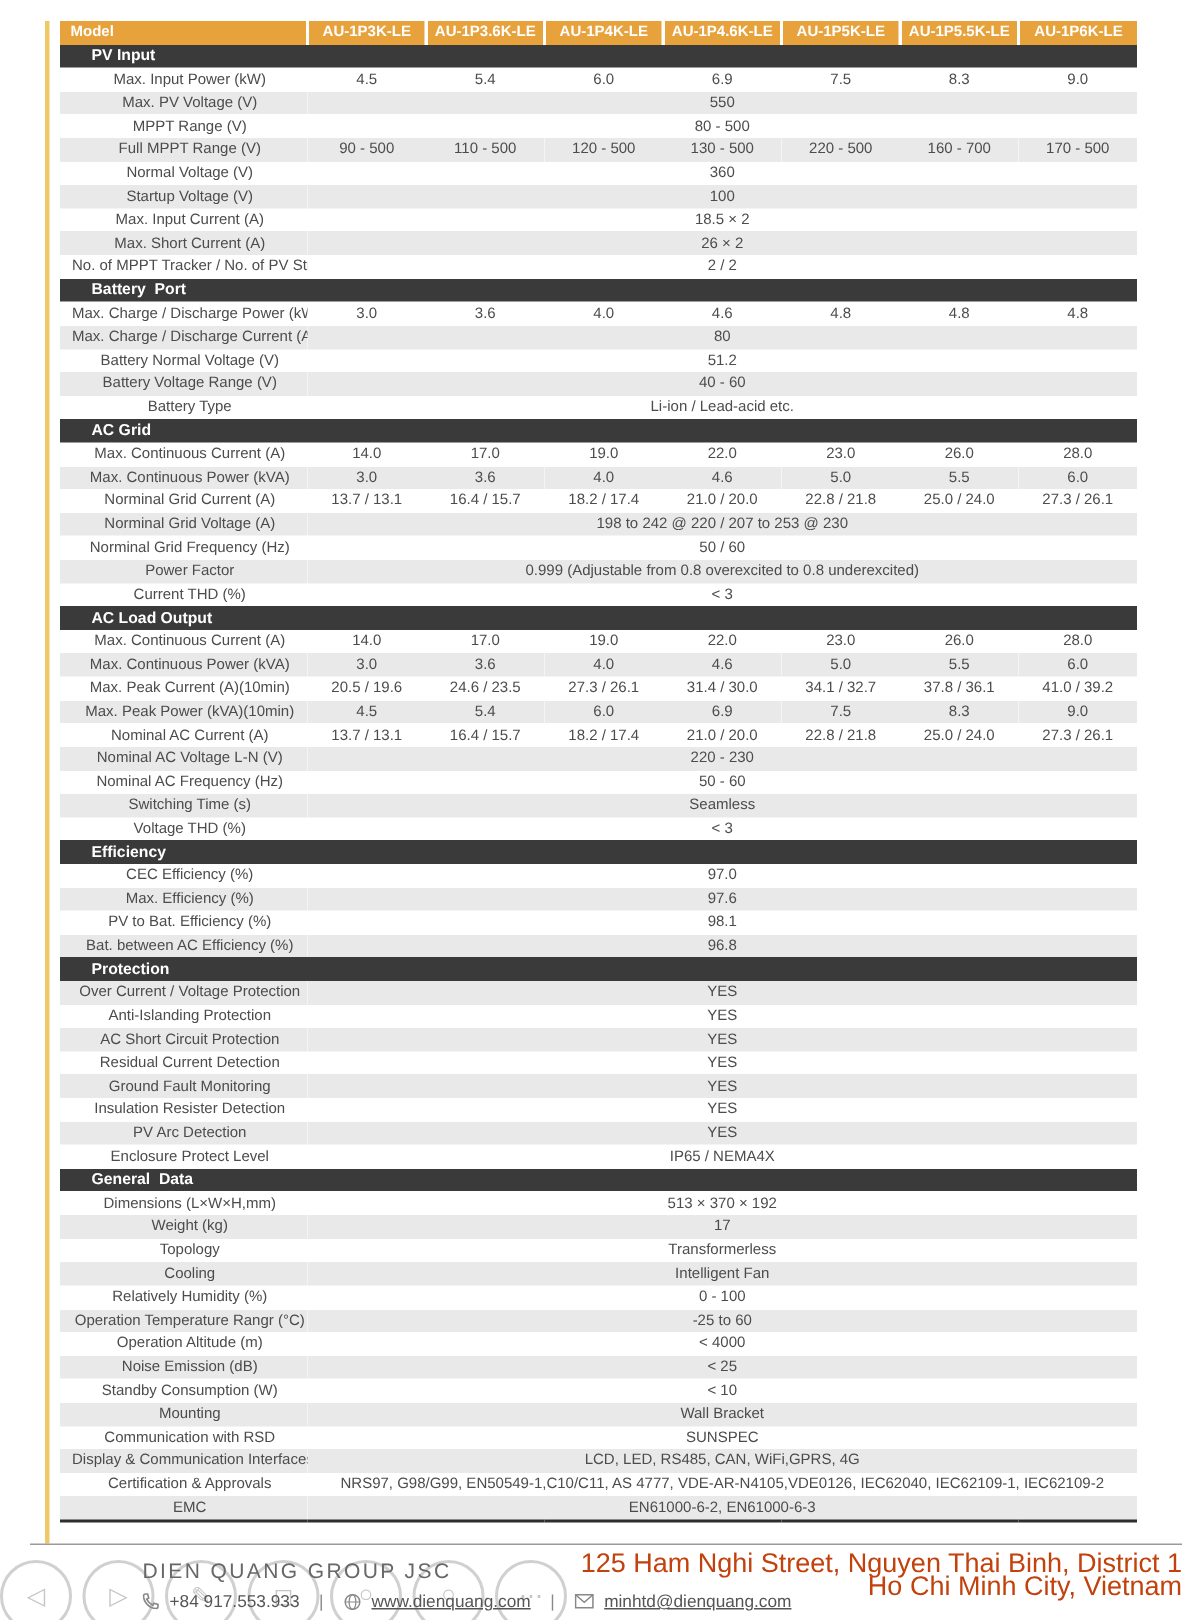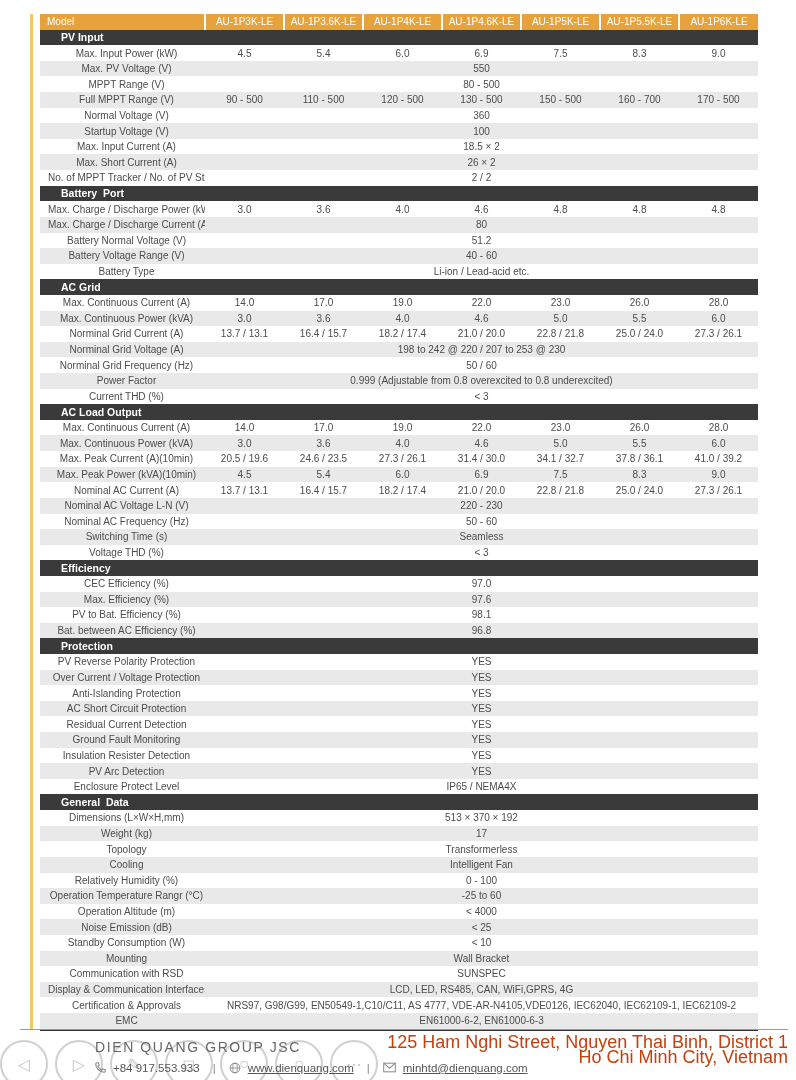--- a/index.html
+++ b/index.html
@@ -23,7 +23,7 @@
     vertical-align:middle;overflow:hidden;white-space:nowrap;
   }
   .spec-table thead th{
-    background:var(--orange,#E8A23C);color:#fff;font-weight:normal;
+    background:var(--orange,#E8A23C);color:#fff;font-weight:bold;
     text-align:center;border-left:2px solid #fff;
   }
   .spec-table thead th.model{

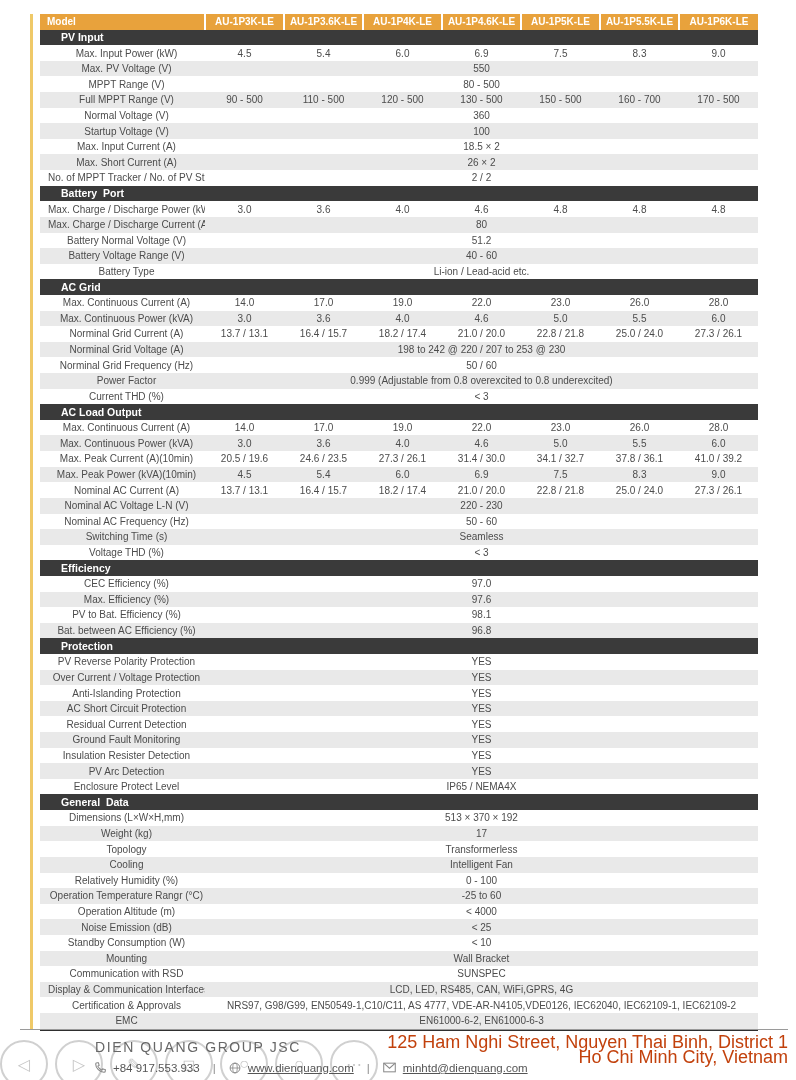--- a/index.html
+++ b/index.html
@@ -120,7 +120,7 @@
         <td class="val">110 - 500</td>
         <td class="val">120 - 500</td>
         <td class="val">130 - 500</td>
-        <td class="val">150 - 500</td>
+        <td class="val">220 - 500</td>
         <td class="val">160 - 700</td>
         <td class="val">170 - 500</td>
       </tr>

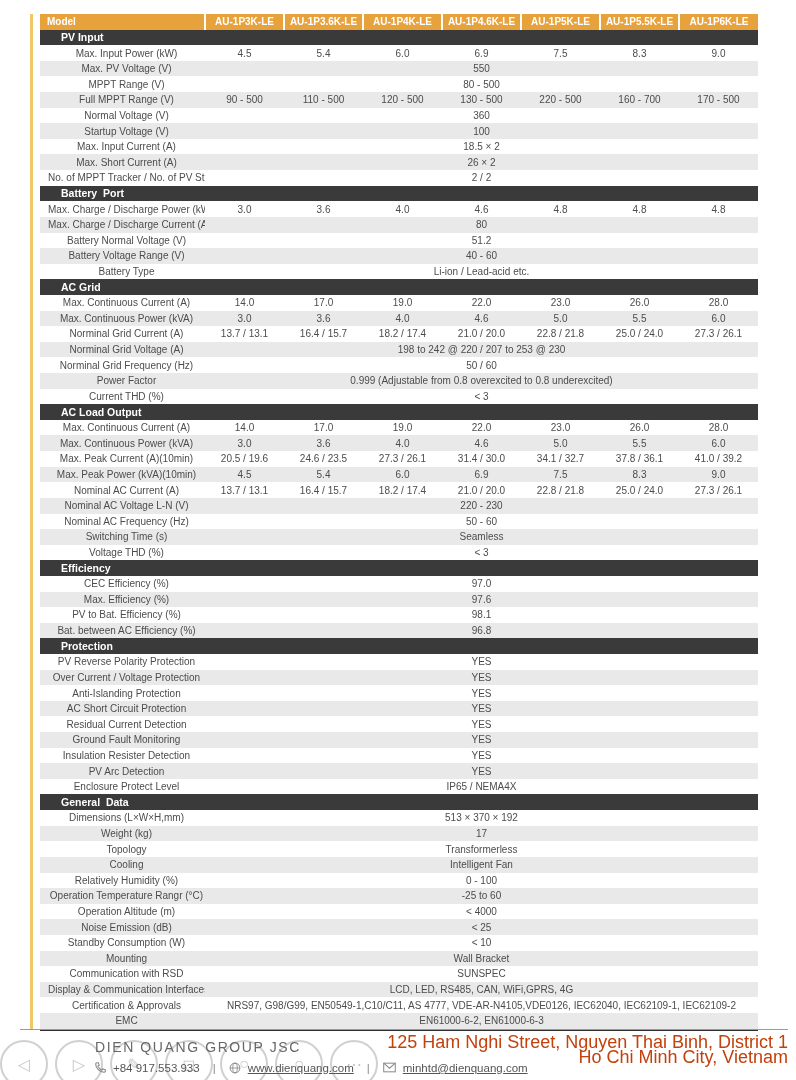--- a/index.html
+++ b/index.html
@@ -312,10 +312,6 @@
       </tr>
       <tr class="section-row">
         <td colspan="8">Protection</td>
-      </tr>
-      <tr class="data-row">
-        <td class="lbl">PV Reverse Polarity Protection</td>
-        <td class="val" colspan="7">YES</td>
       </tr>
       <tr class="data-row alt">
         <td class="lbl">Over Current / Voltage Protection</td>

